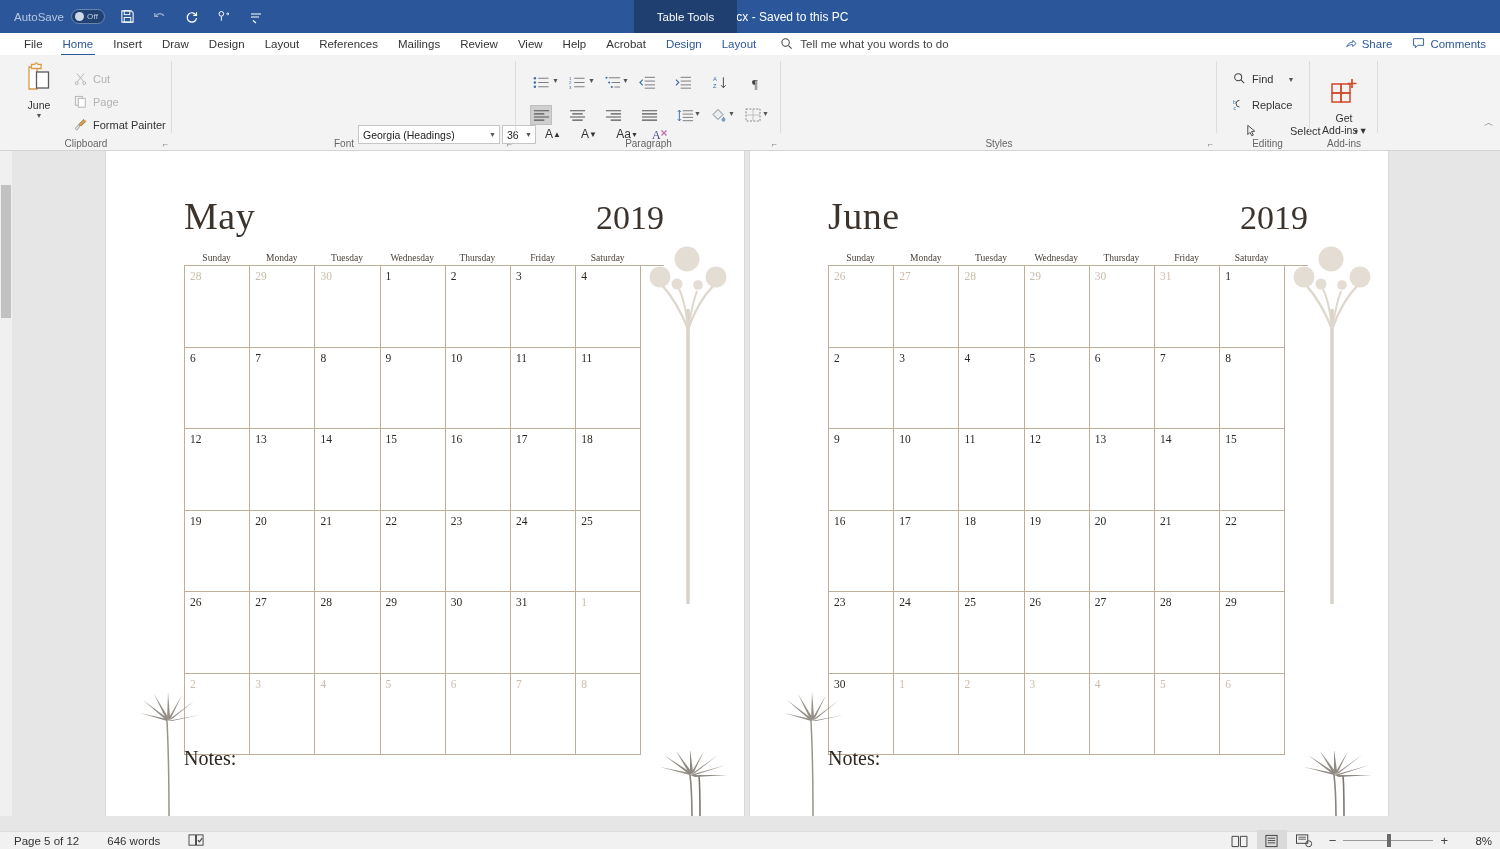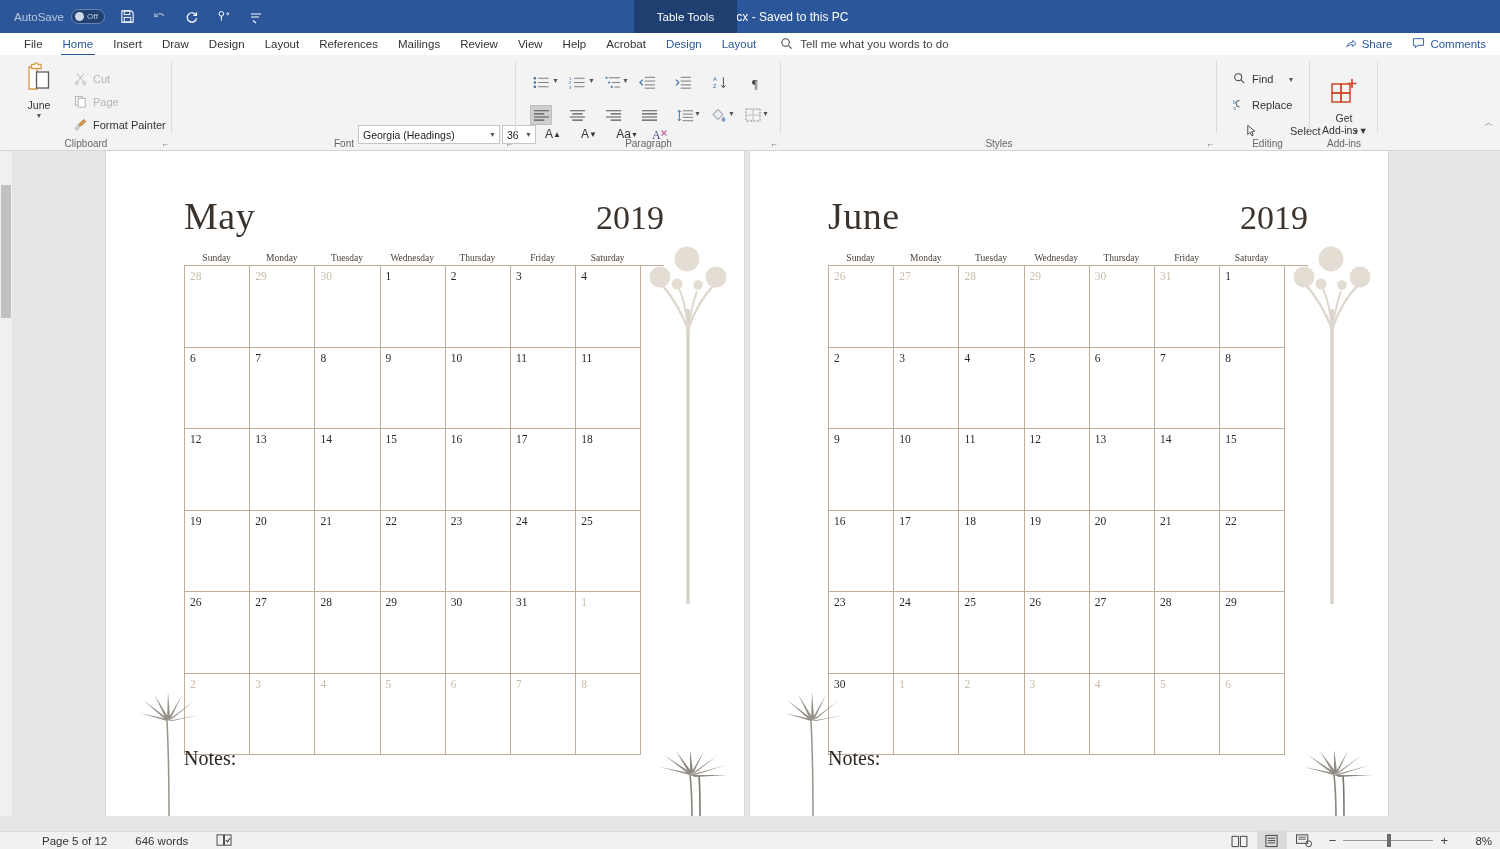--- a/index.html
+++ b/index.html
@@ -190,7 +190,7 @@
   .statusbar {
     position:absolute; left:0; bottom:0; width:1500px; height:18px;
     background:#f1f1f1; border-top:1px solid #dcdcdc;
-    display:flex; align-items:center;padding-left:28px;
+    display:flex; align-items:center;
   }
   .sb-item { font-size:11.5px; color:#333; padding:0 14px; display:flex; align-items:center; gap:6px;}
   .sb-right { position:absolute; right:8px; display:flex; align-items:center; gap:2px; }

